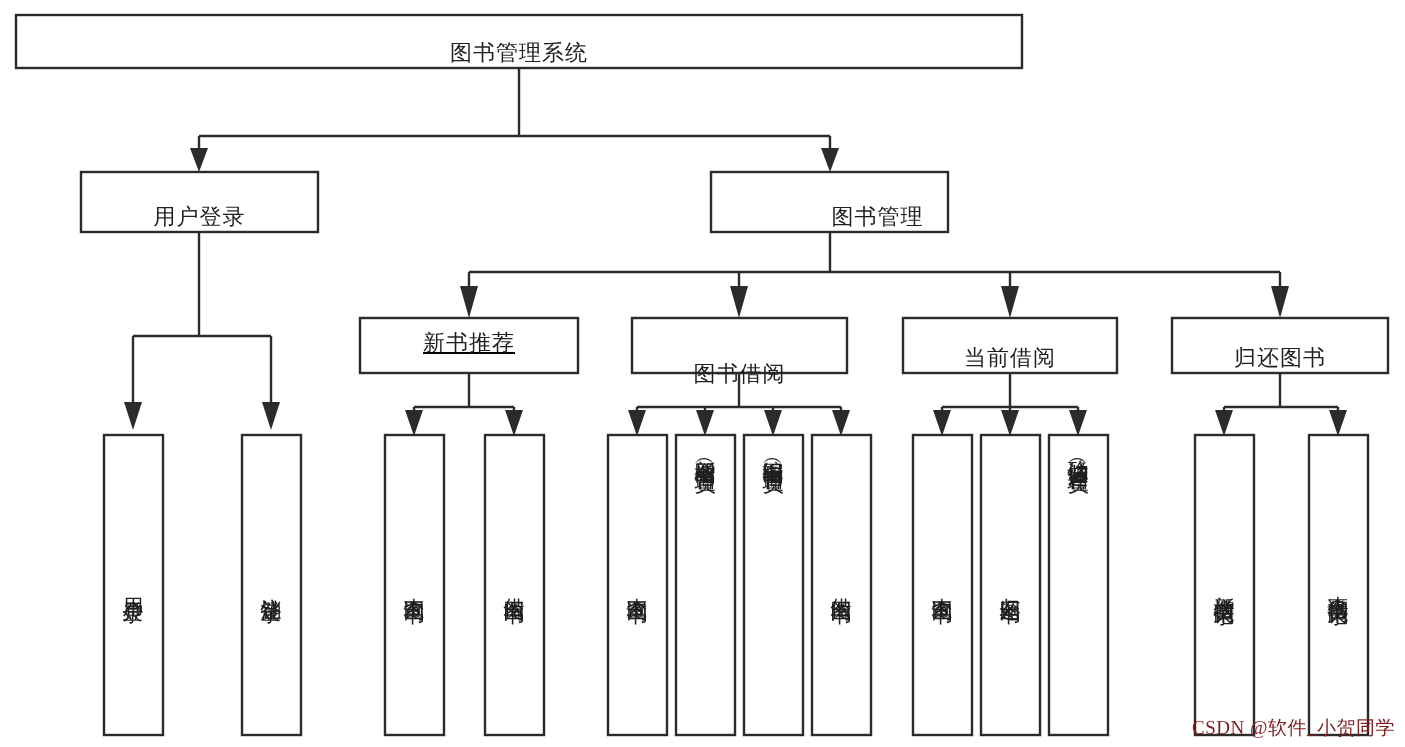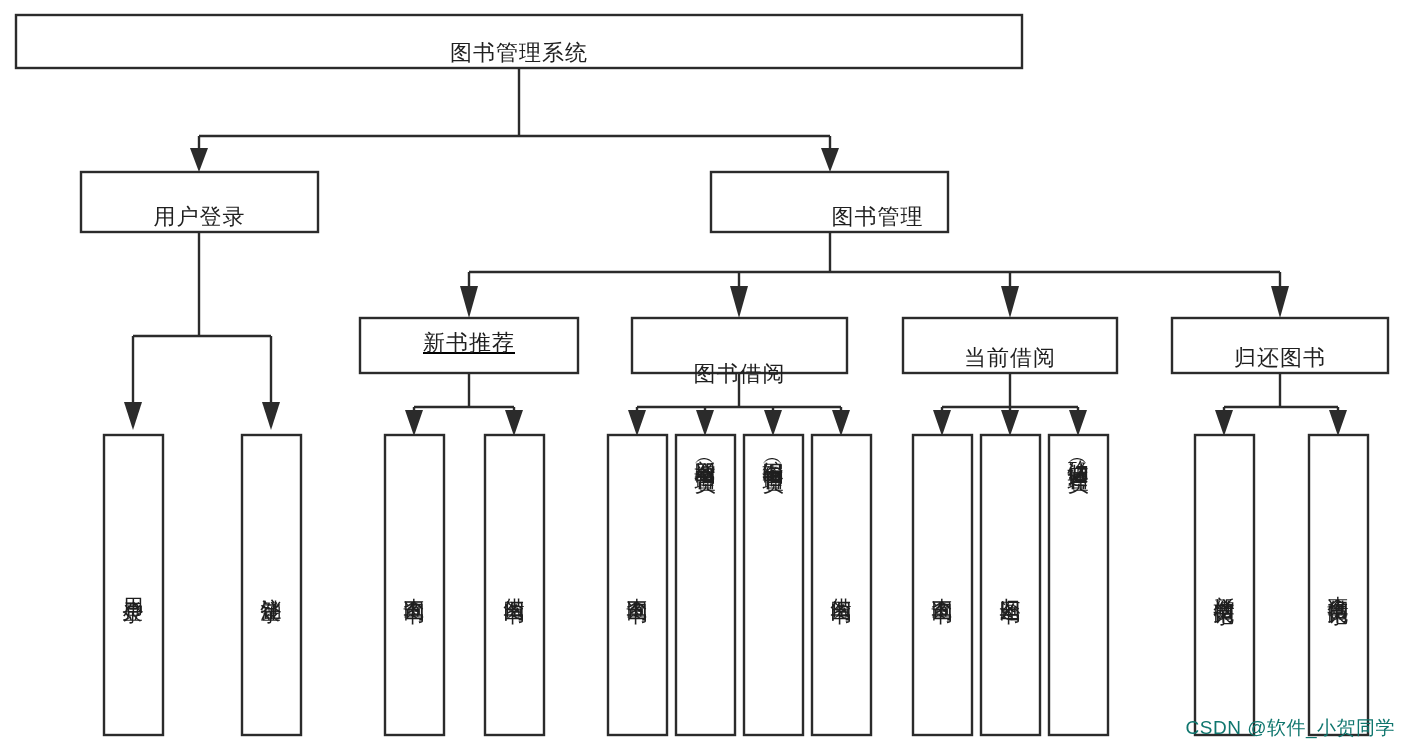--- a/index.html
+++ b/index.html
@@ -75,9 +75,9 @@
     position: absolute;
     right: 10px;
     bottom: 6px;
-    font-family: Liberation Sans, sans-serif;
+    font-family: Liberation Serif, serif;
     font-size: 19px;
-    color: #0f766e;
+    color: #7f1d1d;
     white-space: nowrap;
     letter-spacing: 0.5px;
   }

